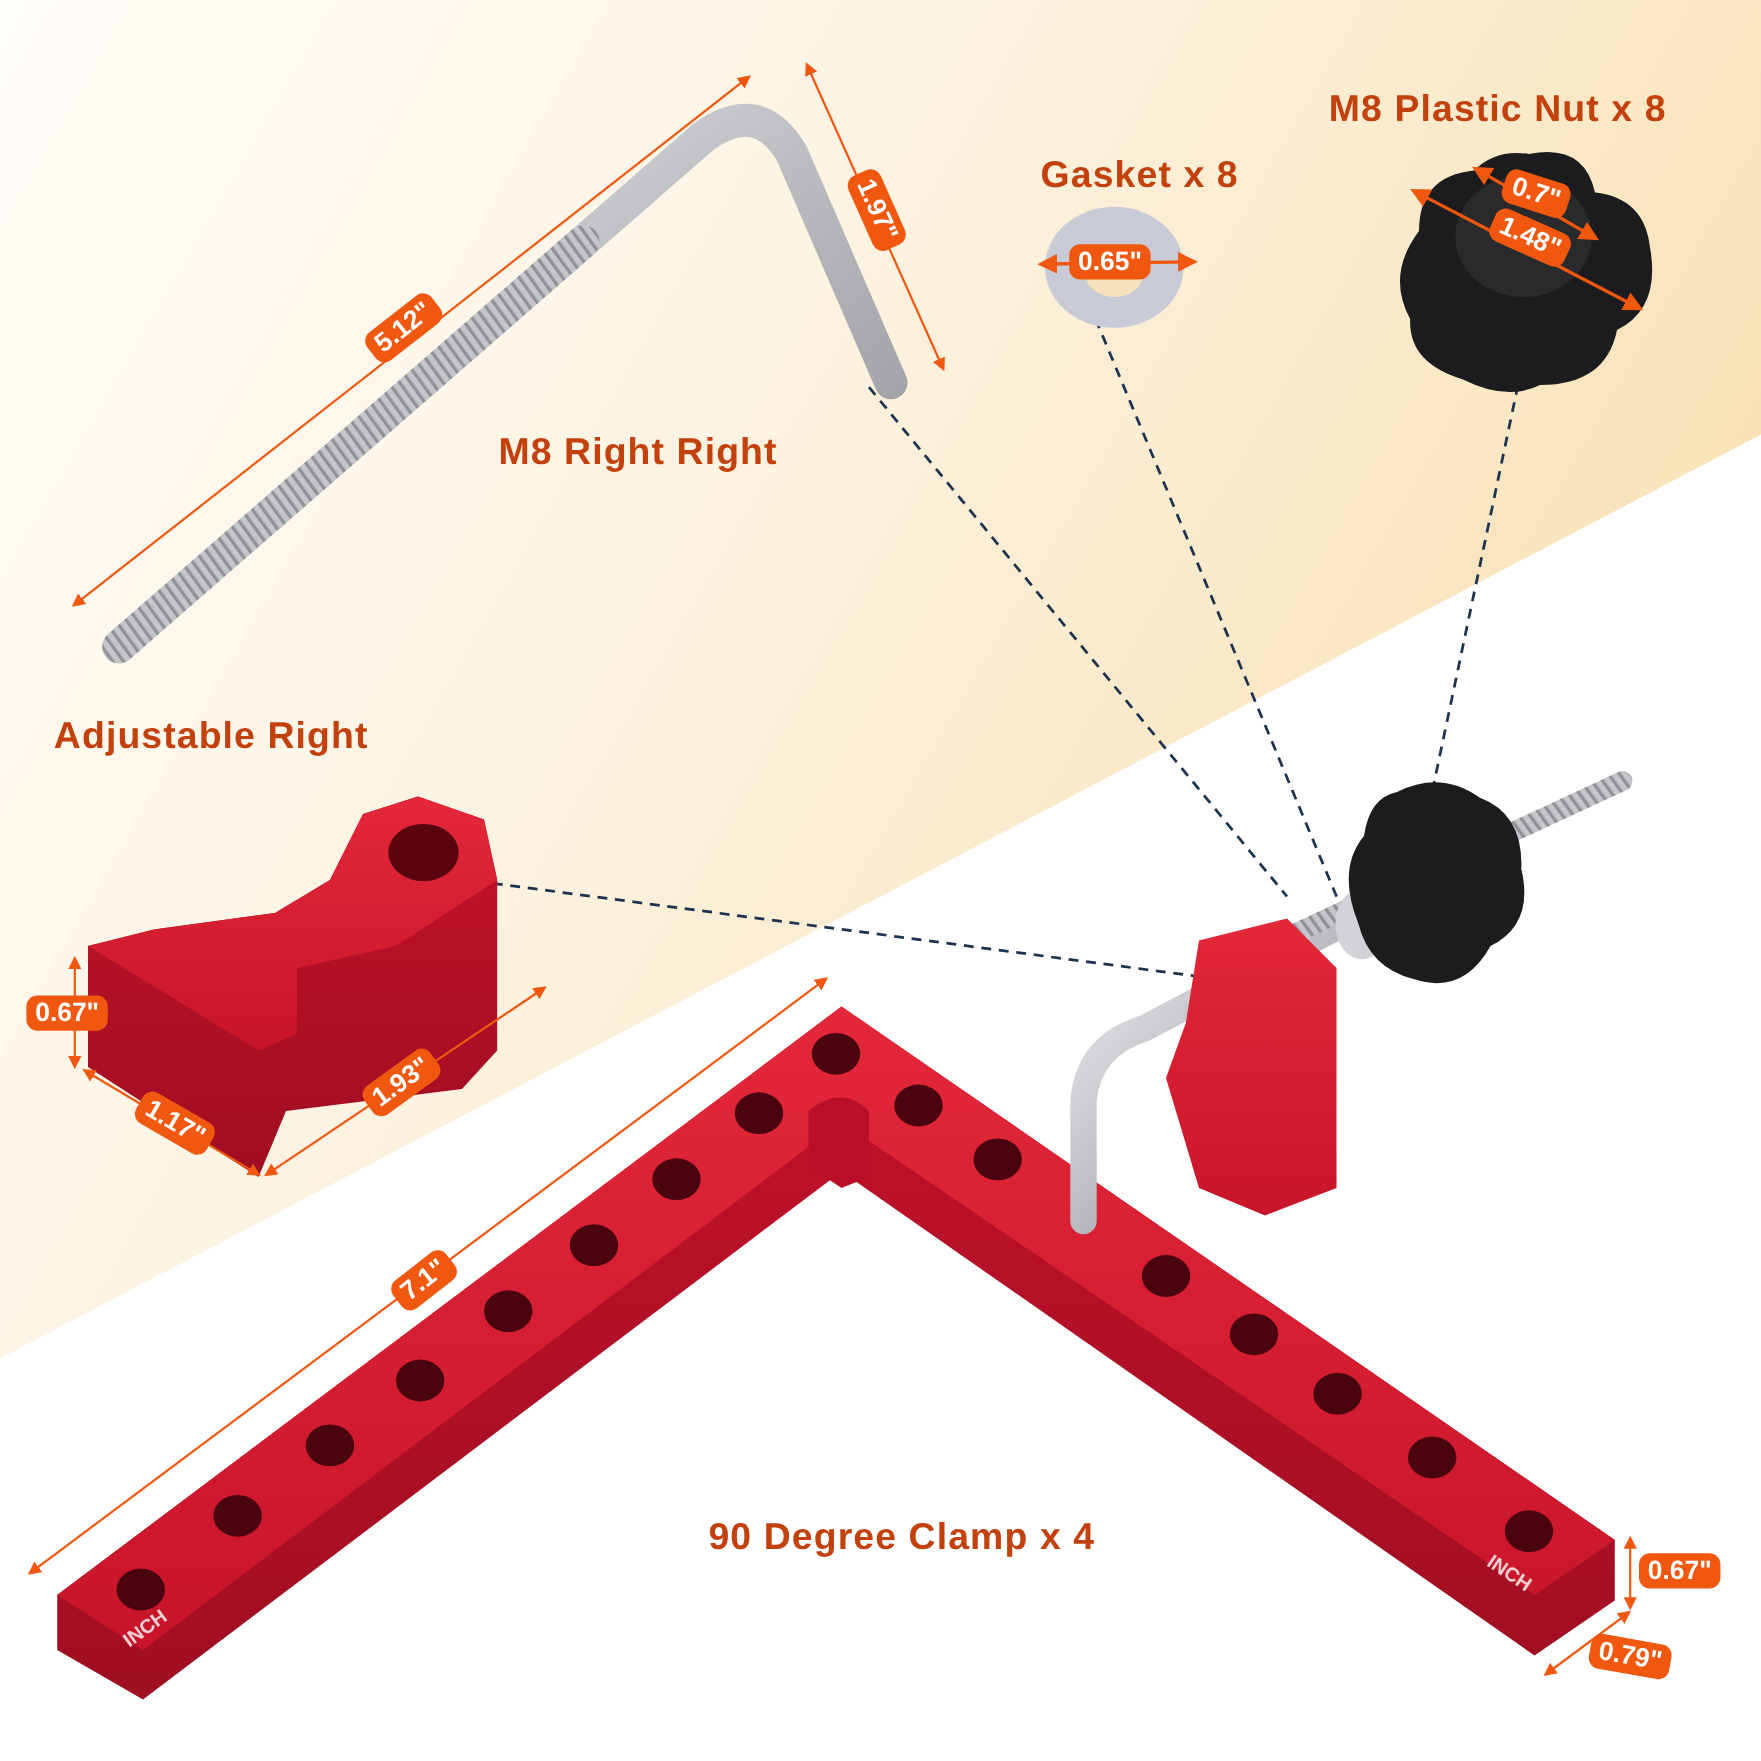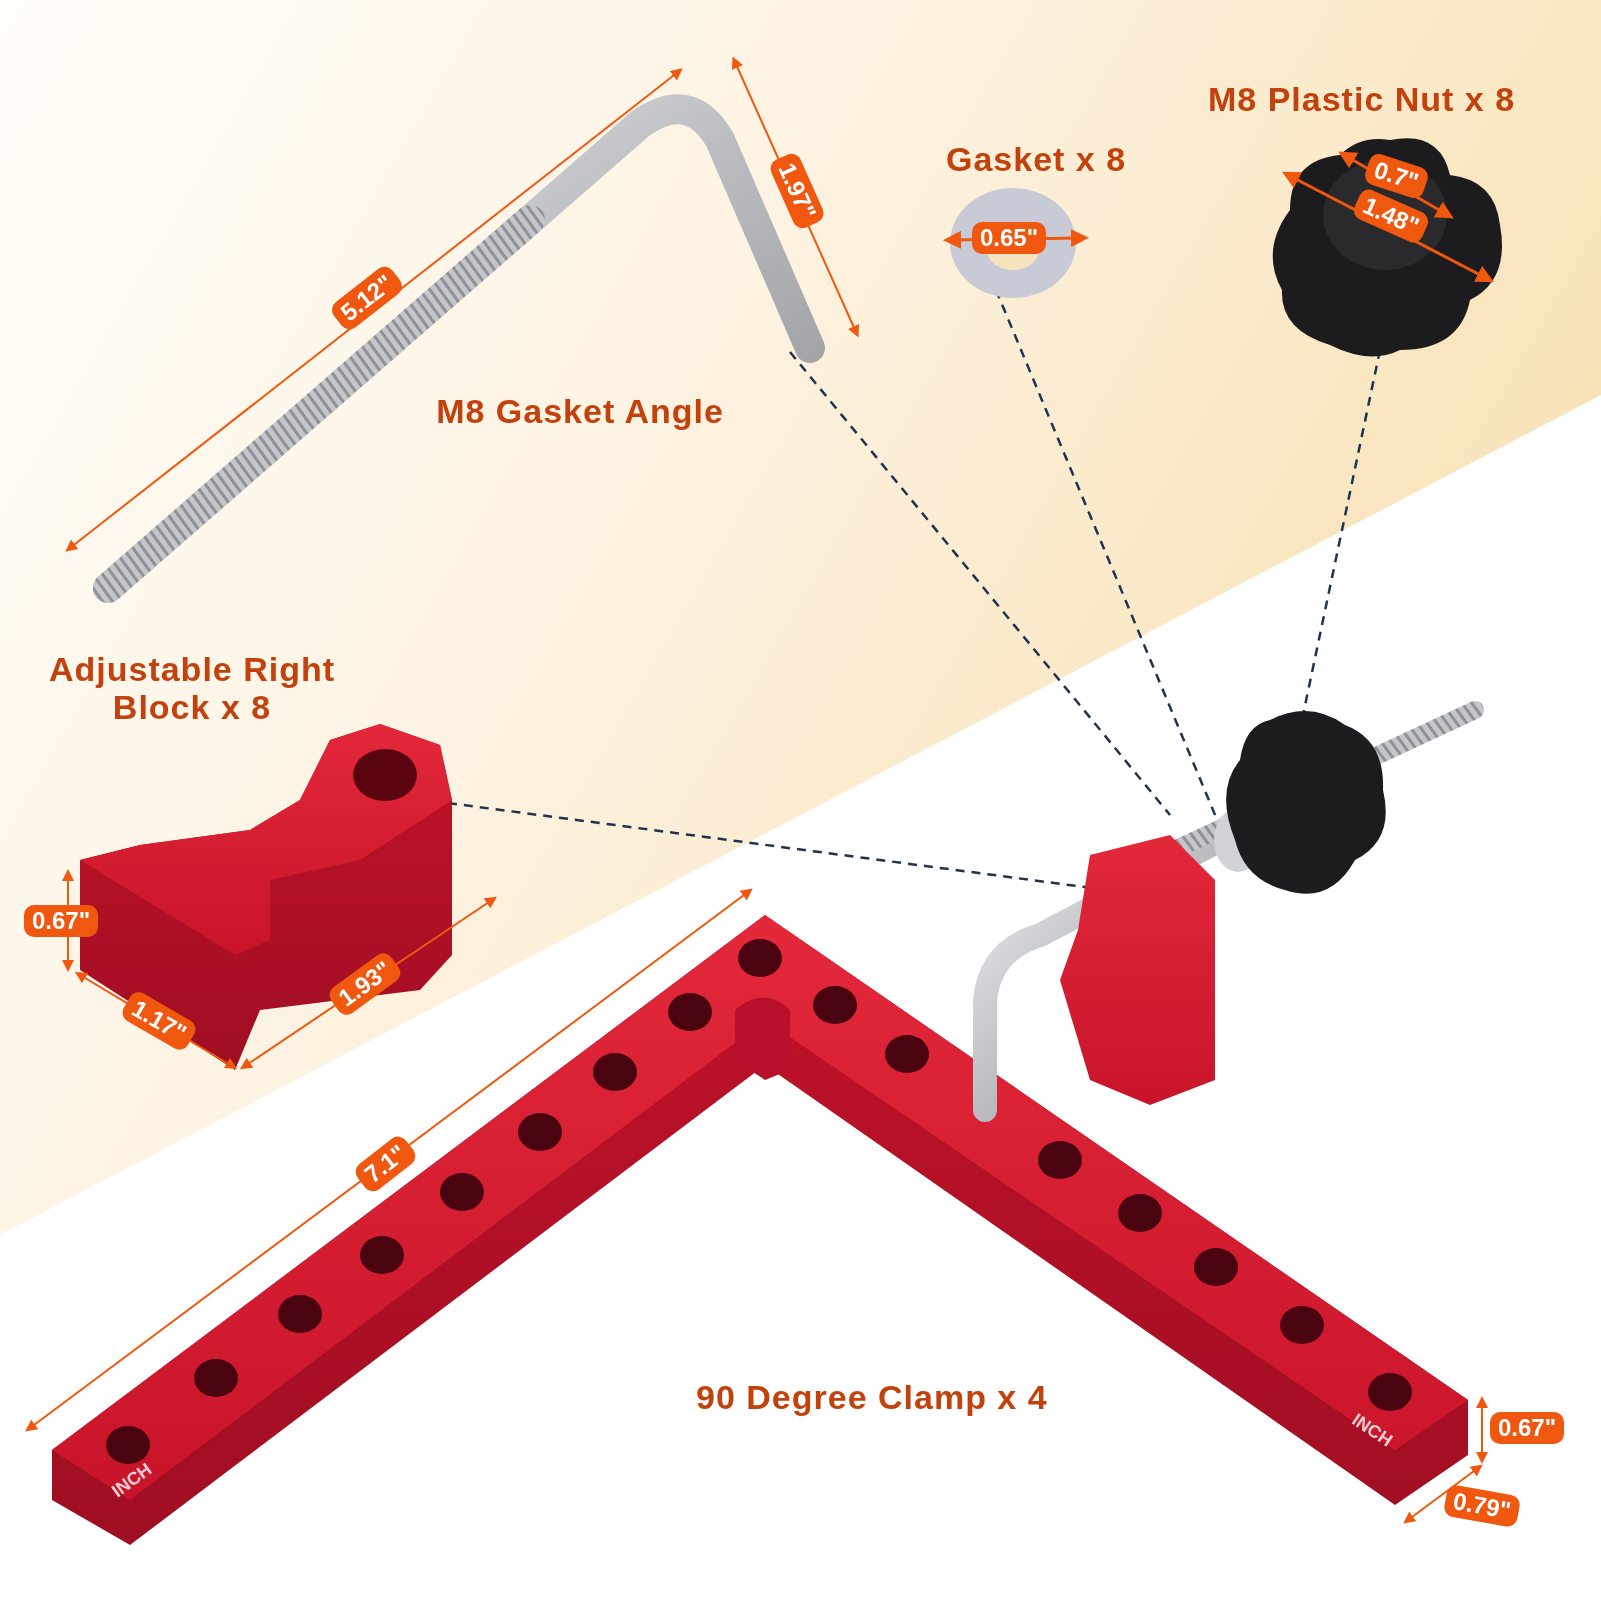--- a/index.html
+++ b/index.html
@@ -117,7 +117,7 @@
 <div class="label" style="left:1208px;top:80px;">M8 Plastic Nut x 8</div>
 <div class="label" style="left:922px;top:140px;margin-left:24px;">Gasket x 8</div>
 <div class="label" style="left:430px;top:392px;width:300px;">
-  <div>M8 Gasket Angle</div>
+  <div>M8 Right Right</div>
 </div>
 <div class="label" style="left:22px;top:650px;width:340px;">
   <div>Adjustable Right</div>

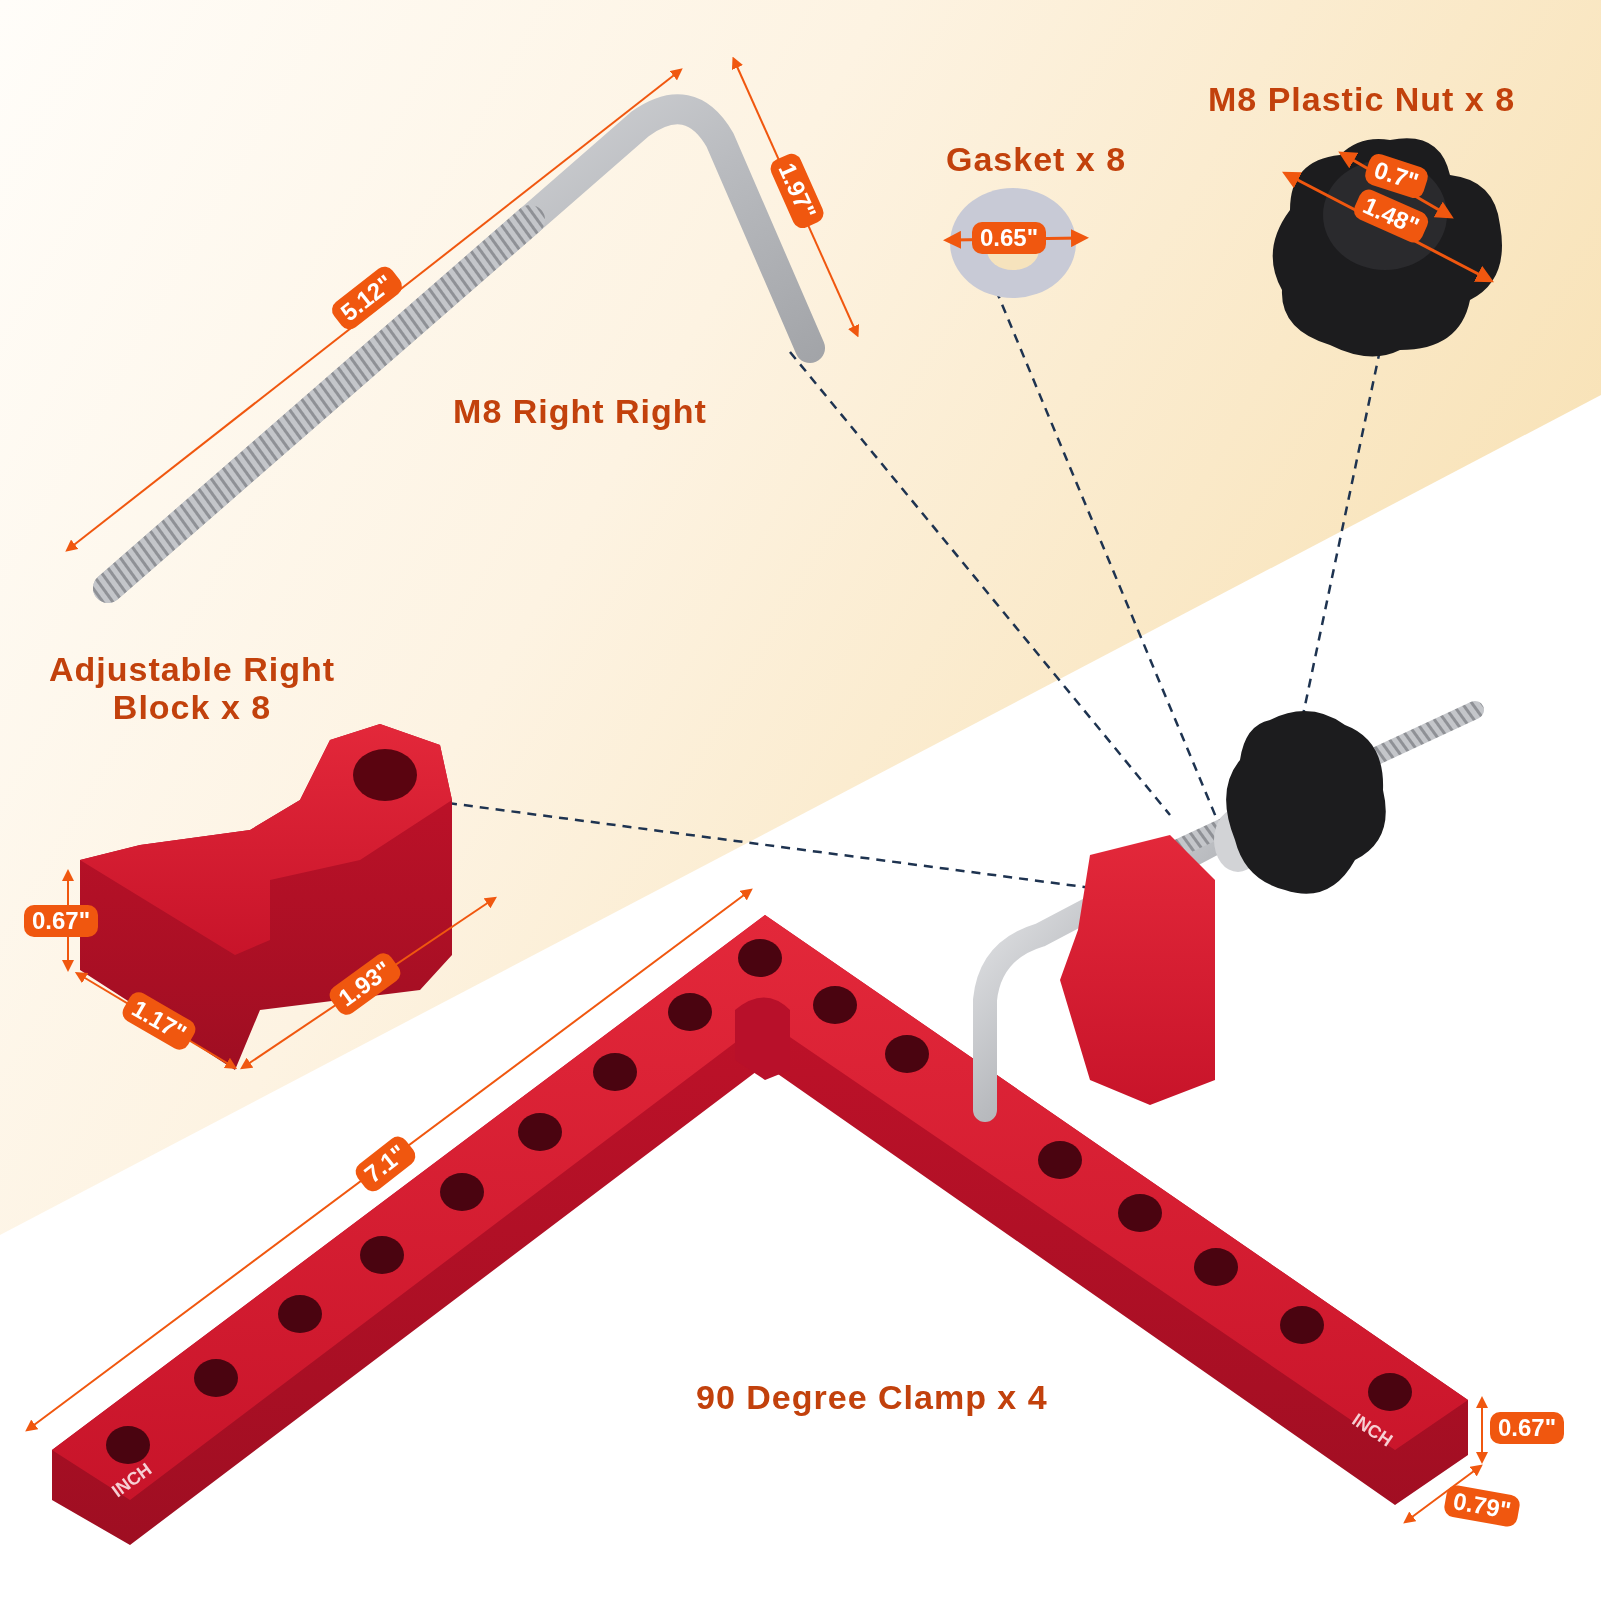--- a/index.html
+++ b/index.html
@@ -121,7 +121,6 @@
 </div>
 <div class="label" style="left:22px;top:650px;width:340px;">
   <div>Adjustable Right</div>
-  <div>Block x 8</div>
 </div>
 <div class="label" style="left:696px;top:1378px;text-align:center;">90 Degree Clamp x 4</div>
 

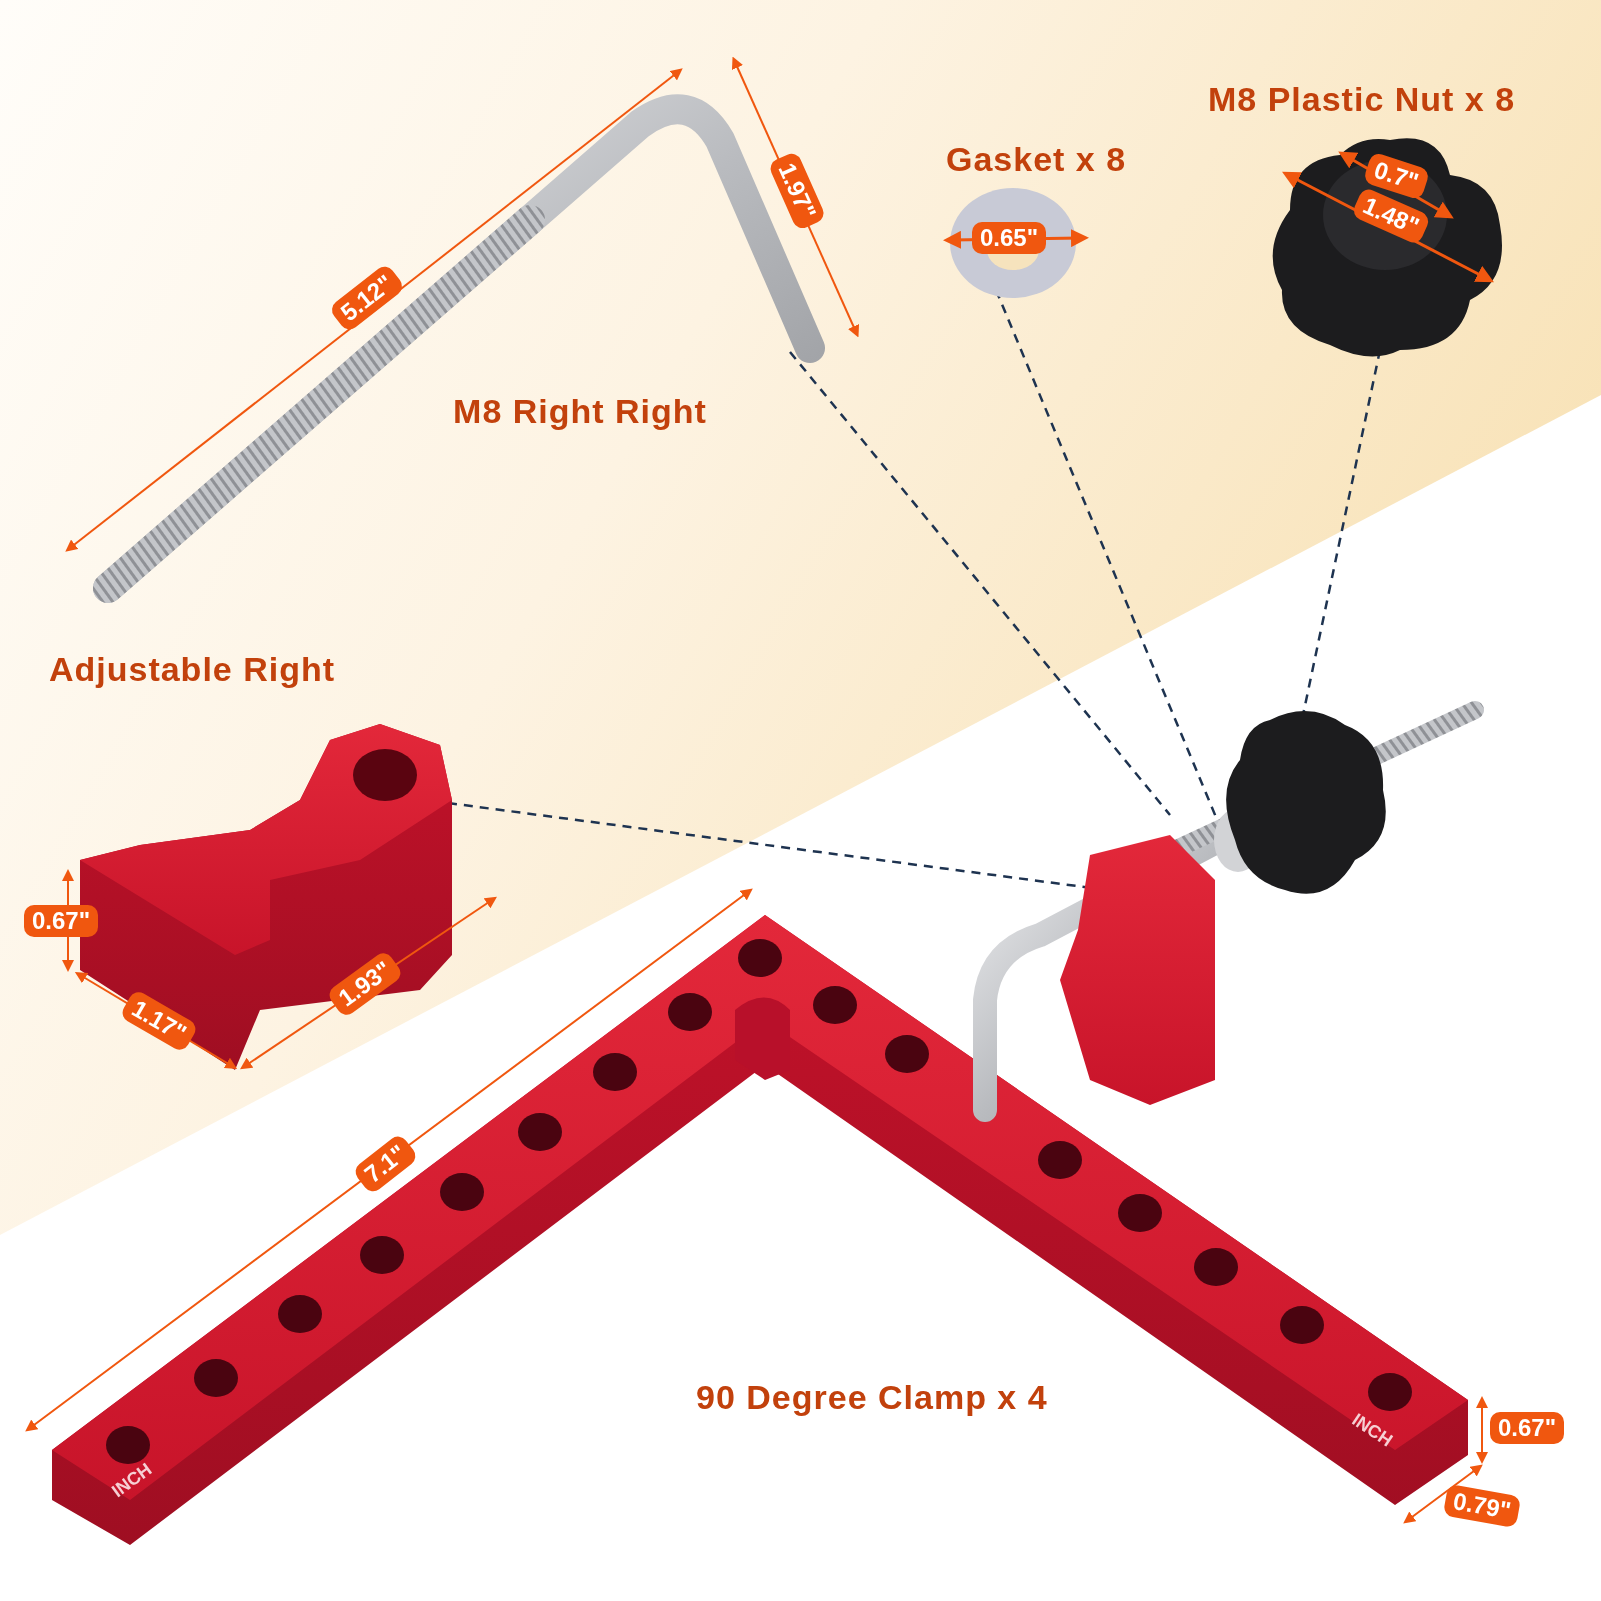--- a/index.html
+++ b/index.html
@@ -122,7 +122,7 @@
 <div class="label" style="left:22px;top:650px;width:340px;">
   <div>Adjustable Right</div>
 </div>
-<div class="label" style="left:696px;top:1378px;text-align:center;">90 Degree Clamp x 4</div>
+<div class="label" style="left:644px;top:1378px;text-align:center;">90 Degree Clamp x 4</div>
 
 <div class="dim" style="left:330px;top:282px;transform:rotate(-38deg);">5.12"</div>
 <div class="dim" style="left:760px;top:175px;transform:rotate(66deg);">1.97"</div>

